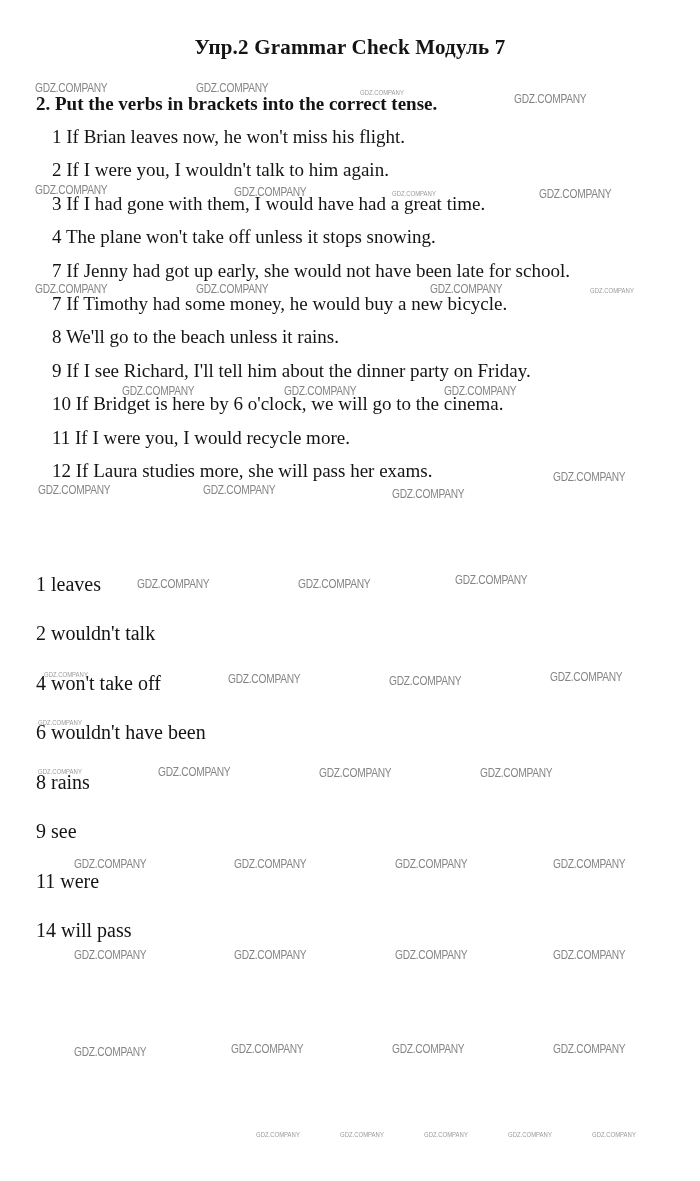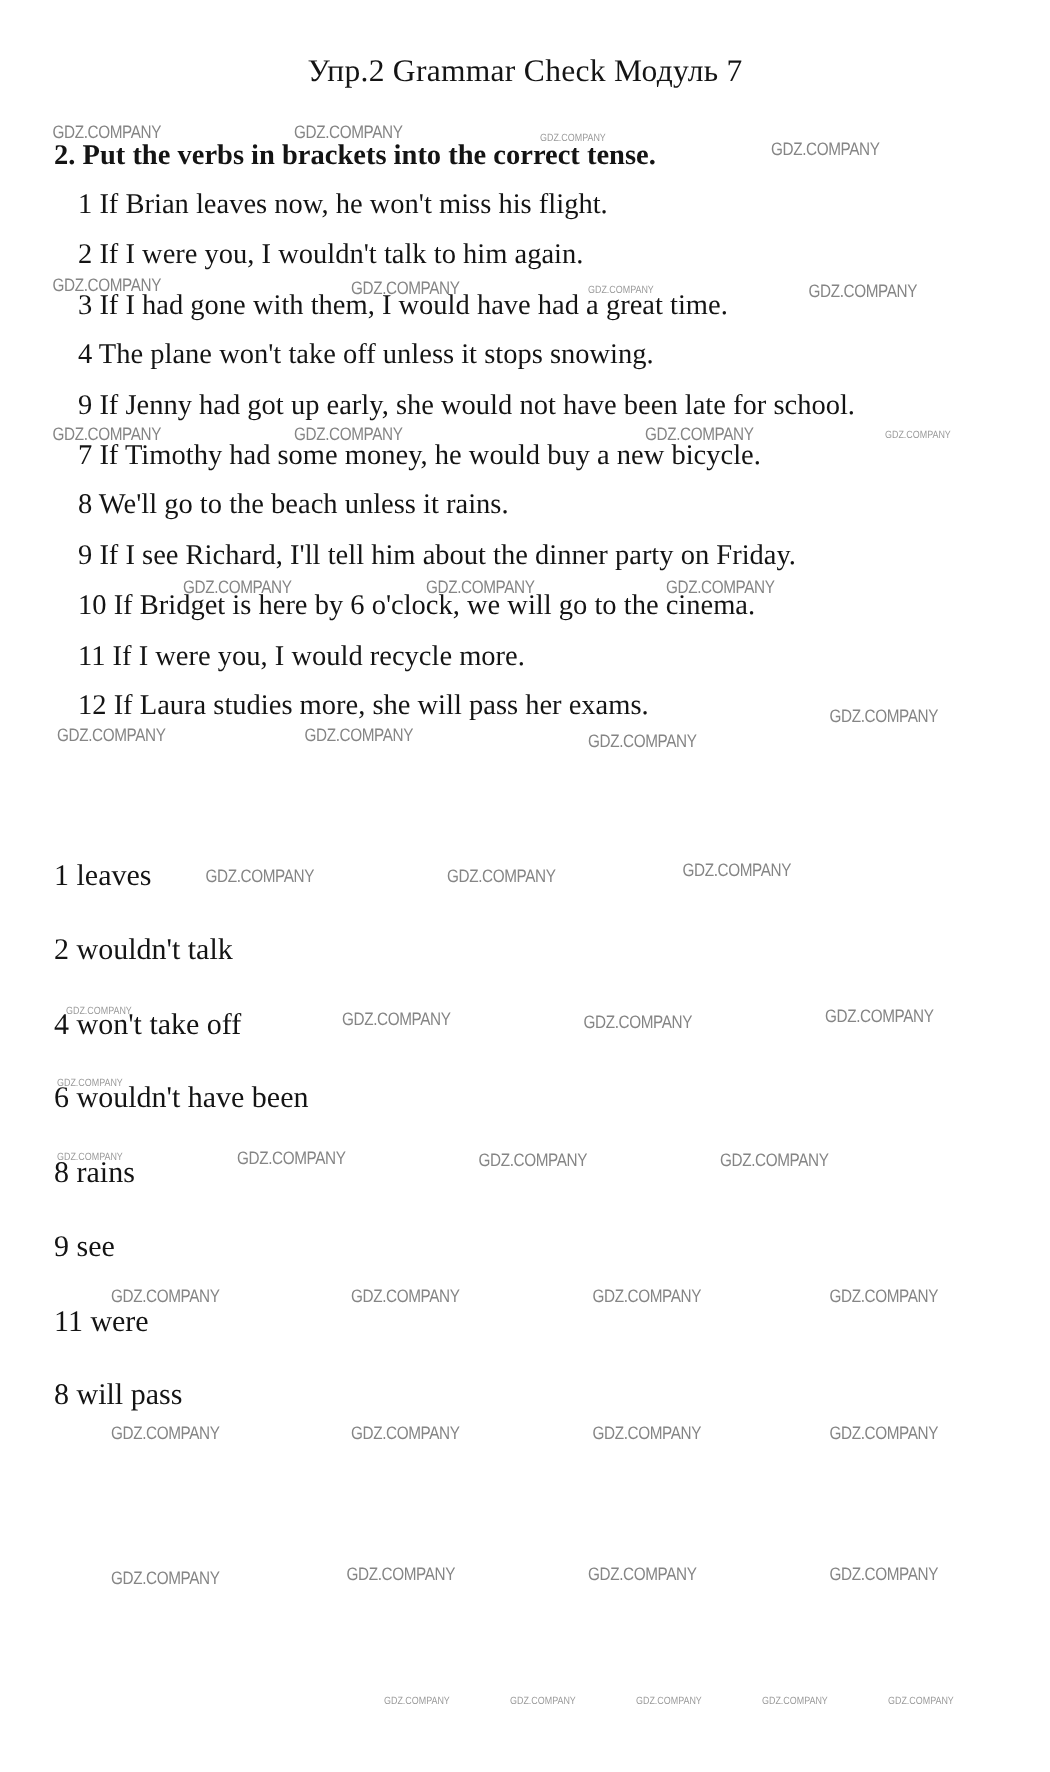--- a/index.html
+++ b/index.html
@@ -17,7 +17,7 @@
     top: 35px; left: 0; width: 700px;
     text-align: center;
     font-size: 21px;
-    font-weight: normal;
+    font-weight: bold;
     letter-spacing: 0.2px;
     white-space: nowrap;
   }

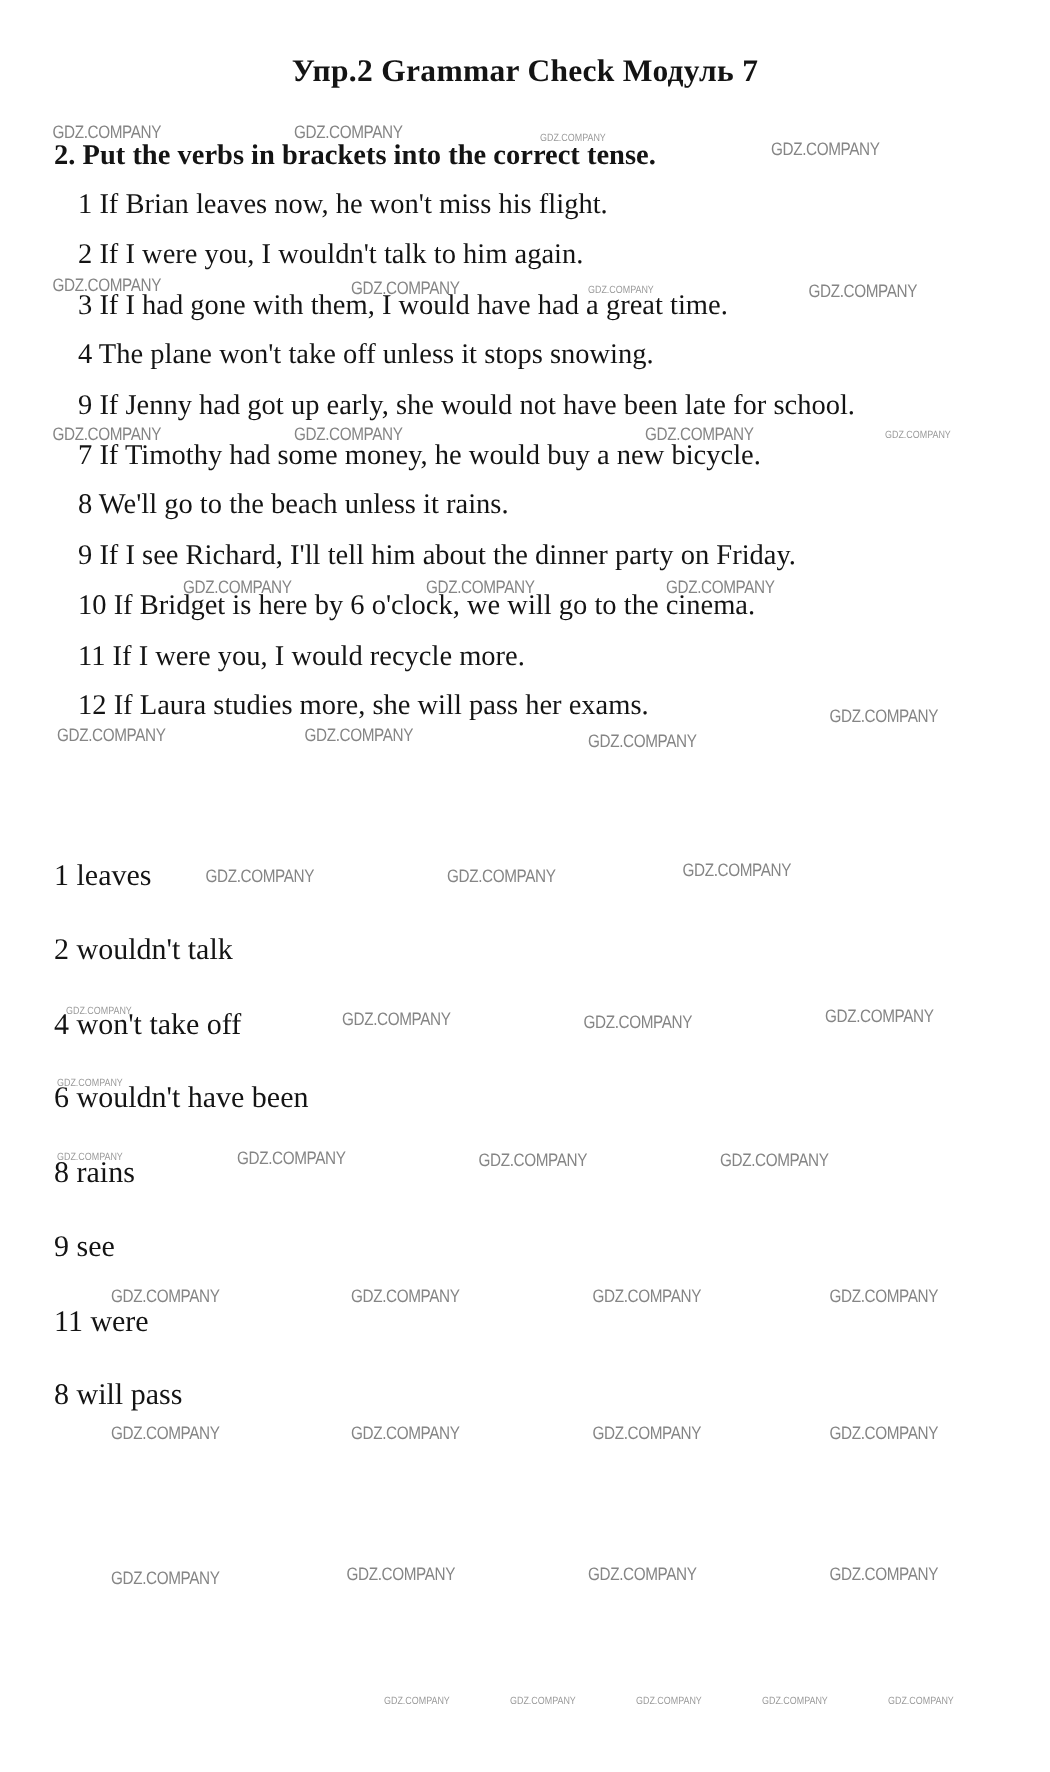--- a/index.html
+++ b/index.html
@@ -75,7 +75,7 @@
       <div class="sentence-line">2 If I were you, I wouldn't talk to him again.</div>
       <div class="sentence-line">3 If I had gone with them, I would have had a great time.</div>
       <div class="sentence-line">4 The plane won't take off unless it stops snowing.</div>
-      <div class="sentence-line">9 If Jenny had got up early, she would not have been late for school.</div>
+      <div class="sentence-line">7 If Jenny had got up early, she would not have been late for school.</div>
       <div class="sentence-line">7 If Timothy had some money, he would buy a new bicycle.</div>
       <div class="sentence-line">8 We'll go to the beach unless it rains.</div>
       <div class="sentence-line">9 If I see Richard, I'll tell him about the dinner party on Friday.</div>

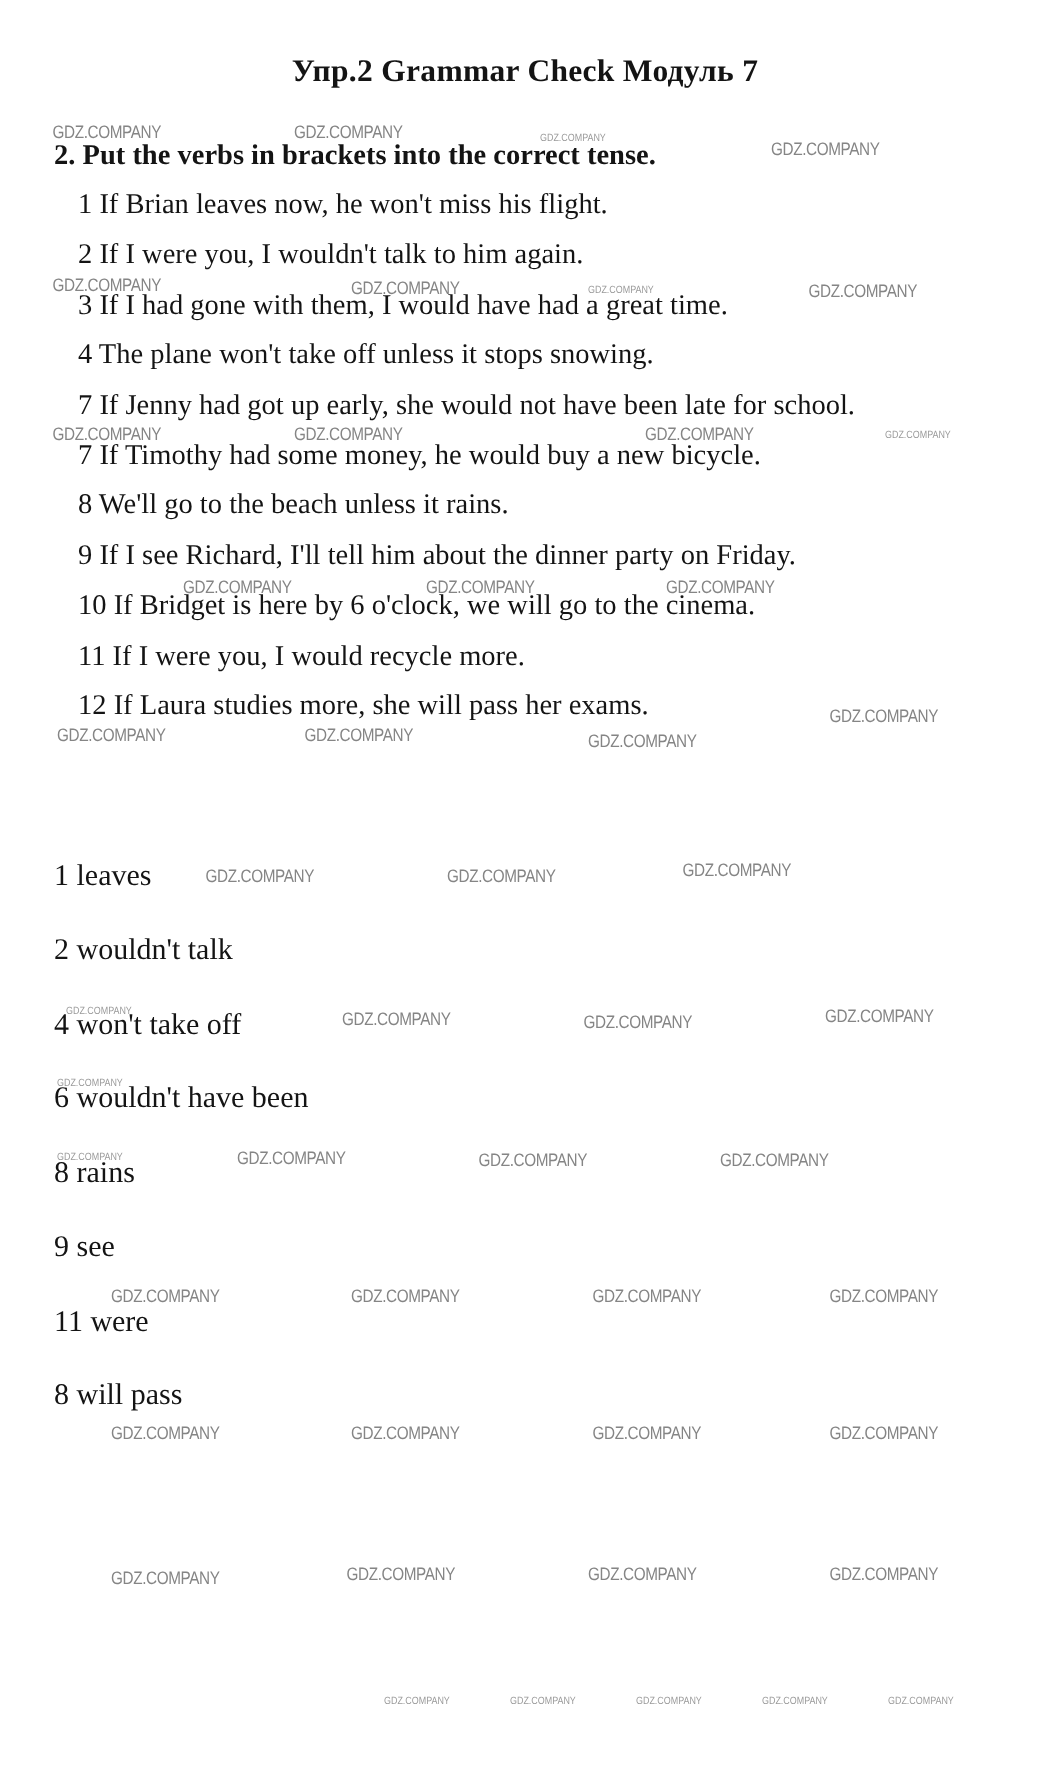--- a/index.html
+++ b/index.html
@@ -92,7 +92,7 @@
       <div class="answer-line">8 rains</div>
       <div class="answer-line">9 see</div>
       <div class="answer-line">11 were</div>
-      <div class="answer-line">8 will pass</div>
+      <div class="answer-line">14 will pass</div>
   </div>
 
   <div class="watermark-layer">

